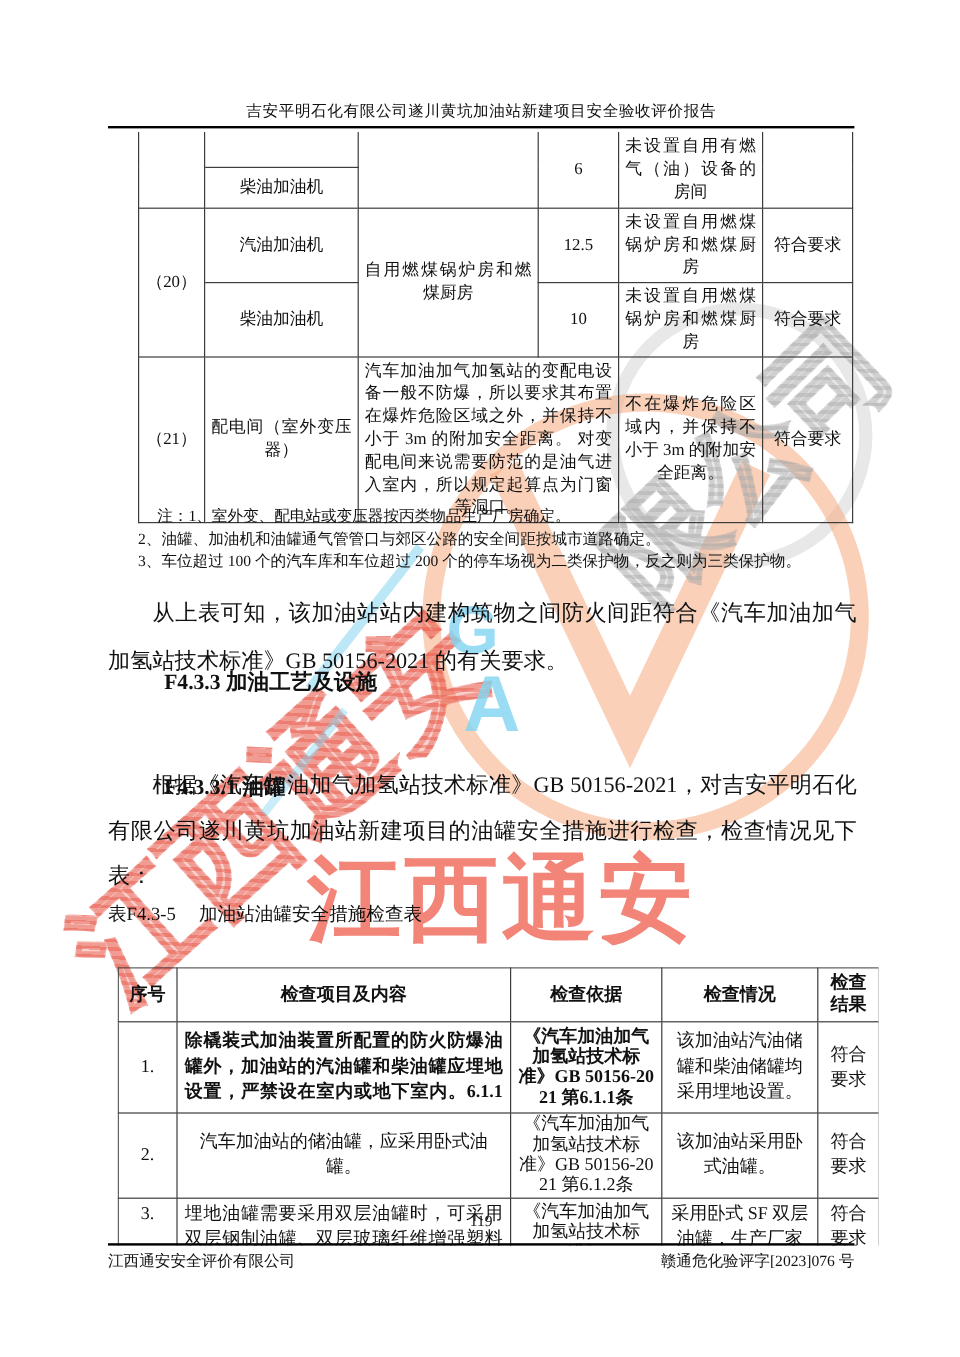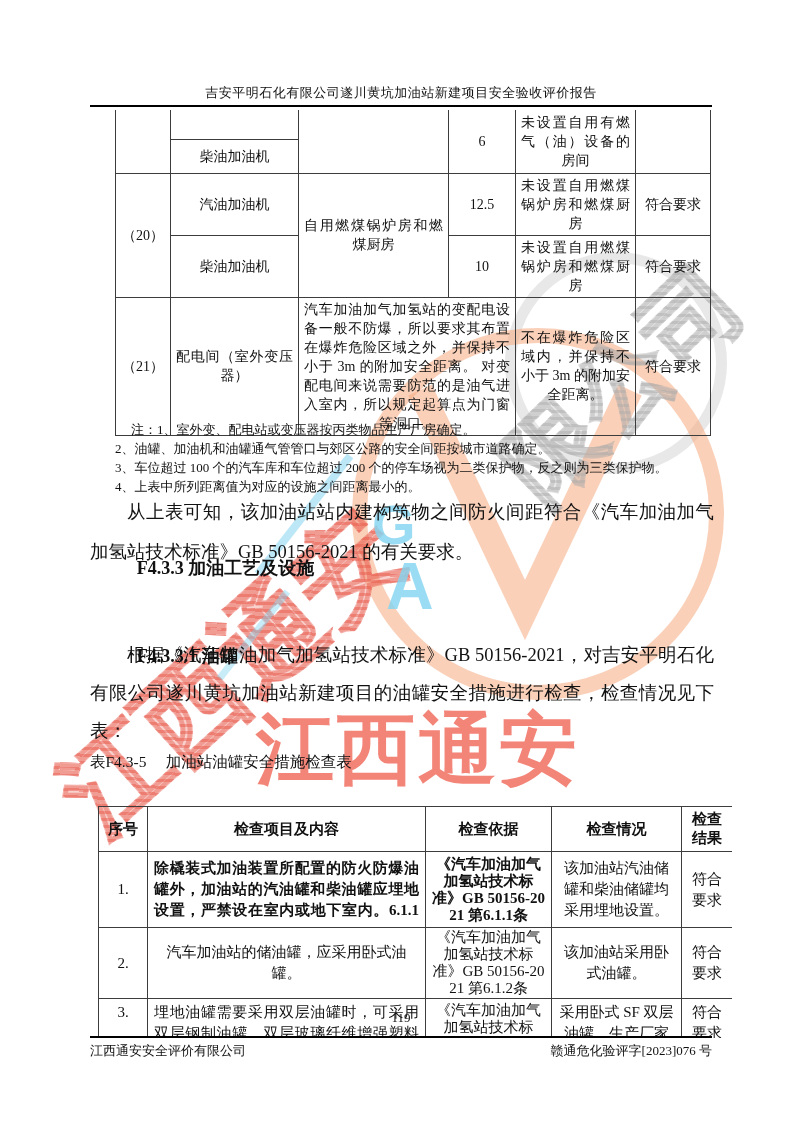--- a/index.html
+++ b/index.html
@@ -146,7 +146,6 @@
     <div class="n1">注：1、室外变、配电站或变压器按丙类物品生产厂房确定。</div>
     <div>2、油罐、加油机和油罐通气管管口与郊区公路的安全间距按城市道路确定。</div>
     <div>3、车位超过 100 个的汽车库和车位超过 200 个的停车场视为二类保护物，反之则为三类保护物。</div>
-    <div>4、上表中所列距离值为对应的设施之间距离最小的。</div>
   </div>
 
   <div class="para p1">

